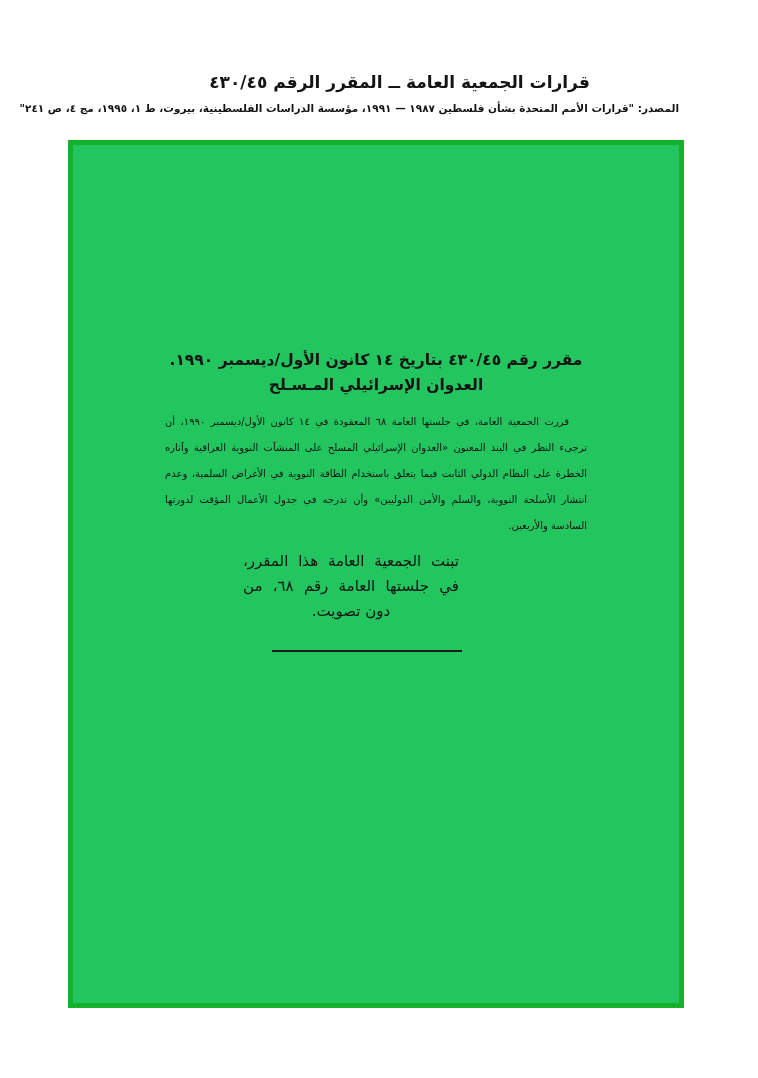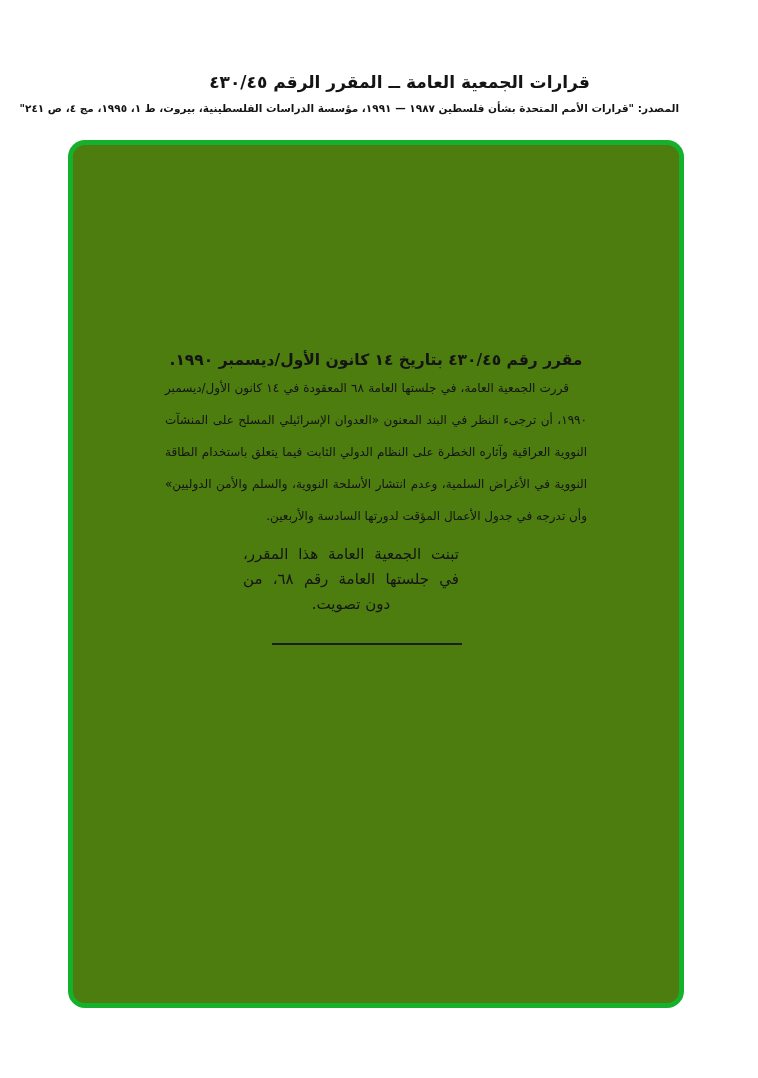--- a/index.html
+++ b/index.html
@@ -35,9 +35,9 @@
     left: 68px; top: 140px;
     width: 616px; height: 868px;
     border: 5px solid #16b12c;
-    border-radius: 17px;
+    border-radius: 0;
     box-sizing: border-box;
-    background: #4d7c0f;
+    background: #22c55e;
   }
   .text-column {
     direction: rtl;

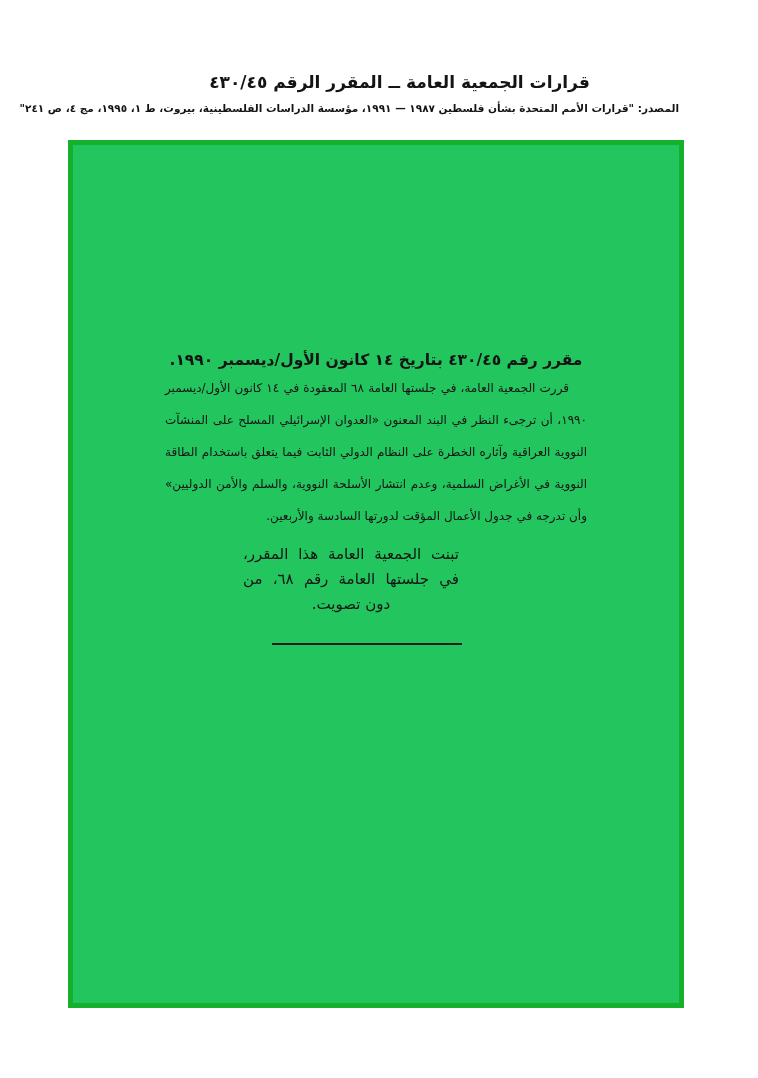--- a/index.html
+++ b/index.html
@@ -96,6 +96,7 @@
 
       <p class="decision-title">مقرر رقم ٤٣٠/٤٥ بتاريخ ١٤ كانون الأول/ديسمبر ١٩٩٠.</p>
 
+      <p class="decision-subject">العدوان الإسرائيلي المـسـلح</p>
 
 
       <p class="decision-body">قررت الجمعية العامة، في جلستها العامة ٦٨ المعقودة في ١٤ كانون الأول/ديسمبر ١٩٩٠، أن ترجىء النظر في البند المعنون «العدوان الإسرائيلي المسلح على المنشآت النووية العراقية وآثاره الخطرة على النظام الدولي الثابت فيما يتعلق باستخدام الطاقة النووية في الأغراض السلمية، وعدم انتشار الأسلحة النووية، والسلم والأمن الدوليين» وأن تدرجه في جدول الأعمال المؤقت لدورتها السادسة والأربعين.</p>

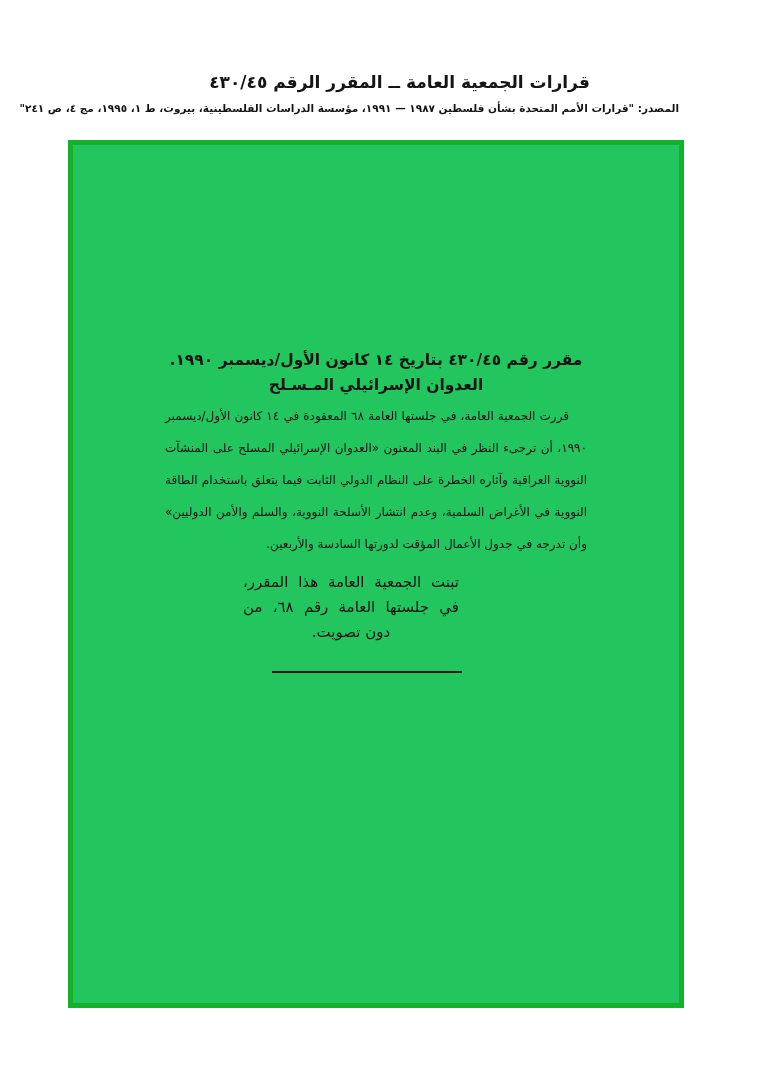--- a/index.html
+++ b/index.html
@@ -59,9 +59,9 @@
     line-height: 24px;
   }
   .decision-body {
-    margin: 3px 0 0;
-    font-size: 12px;
-    line-height: 32px;
+    margin: 12px 0 0;
+    font-size: 10px;
+    line-height: 26px;
     text-align: justify;
     text-indent: 18px;
   }

